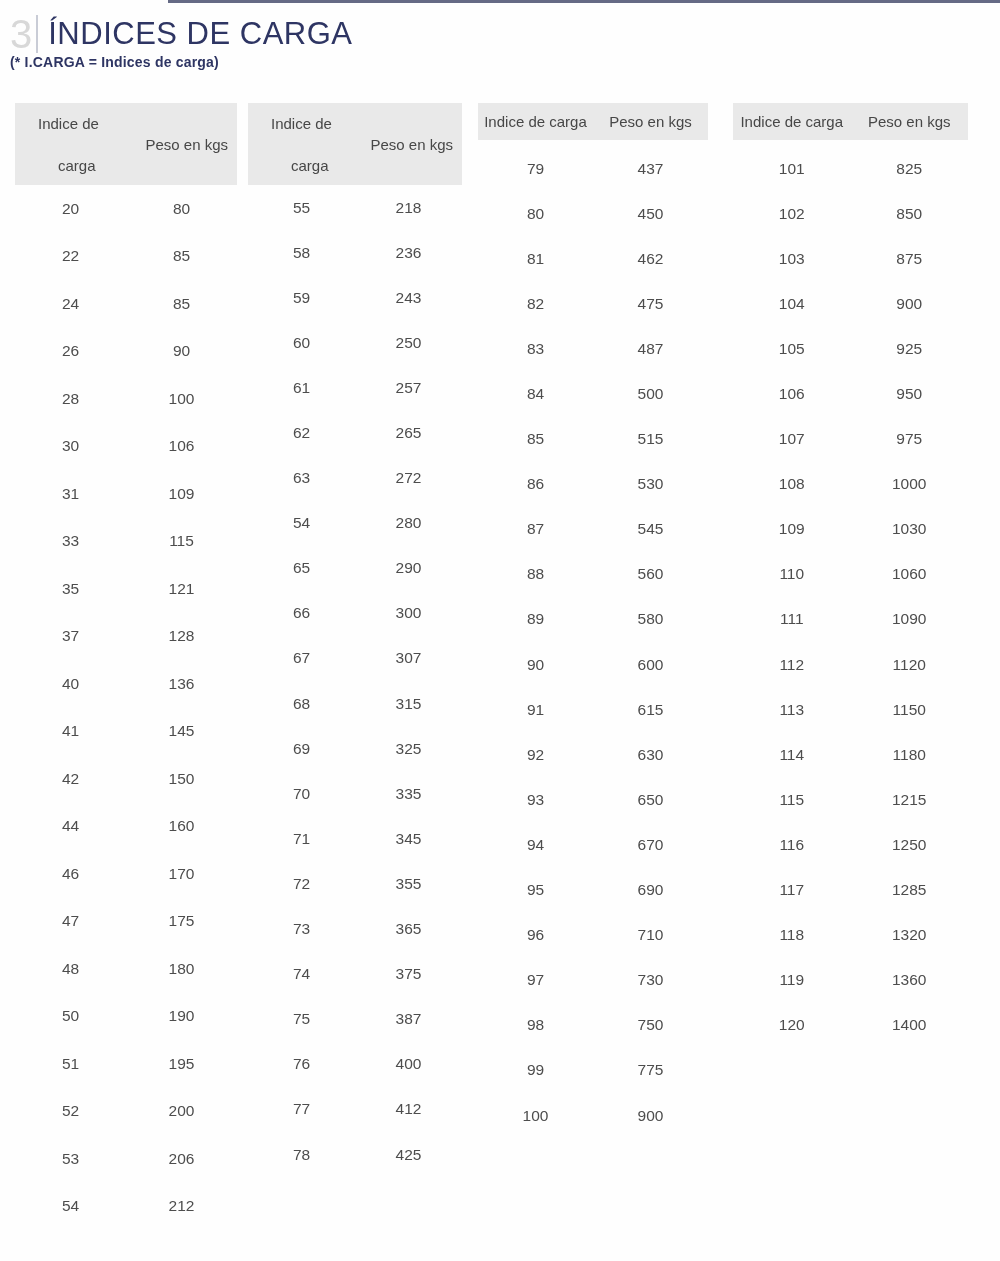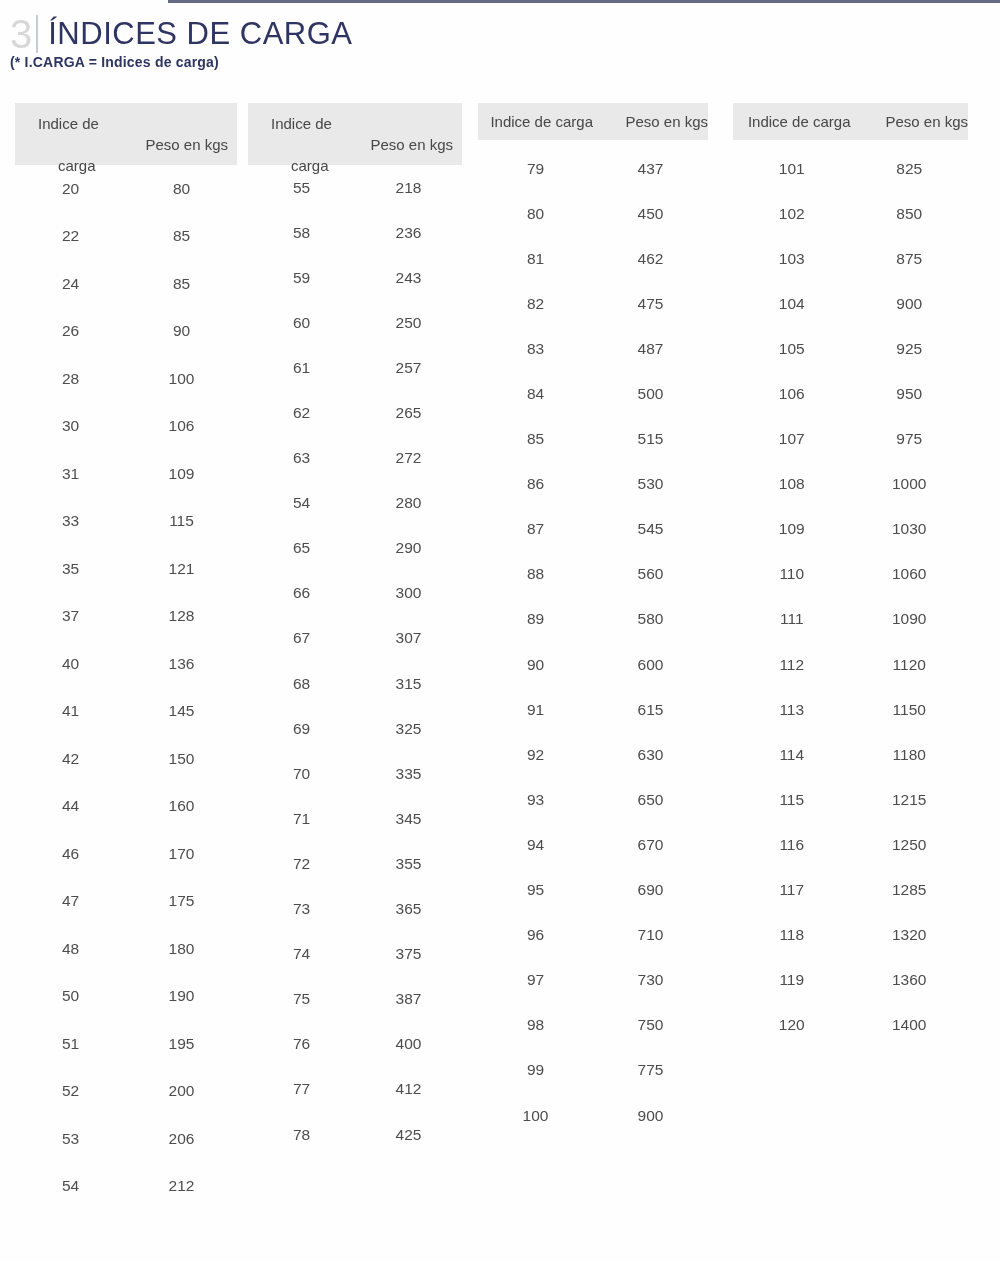--- a/index.html
+++ b/index.html
@@ -25,7 +25,7 @@
   .t4 { left:733px; width:235px; }
 
   .thead { background:#e9e9e9; color:#474747; font-size:15px; }
-  .thead.stacked { position:relative; height:62px; }
+  .thead.stacked { position:relative; height:82px; }
   .h-l1 { position:absolute; top:12px; left:23px; }
   .h-w  { position:absolute; top:33px; right:9px; }
   .h-l2 { position:absolute; top:54px; left:15px;margin-left:28px; }

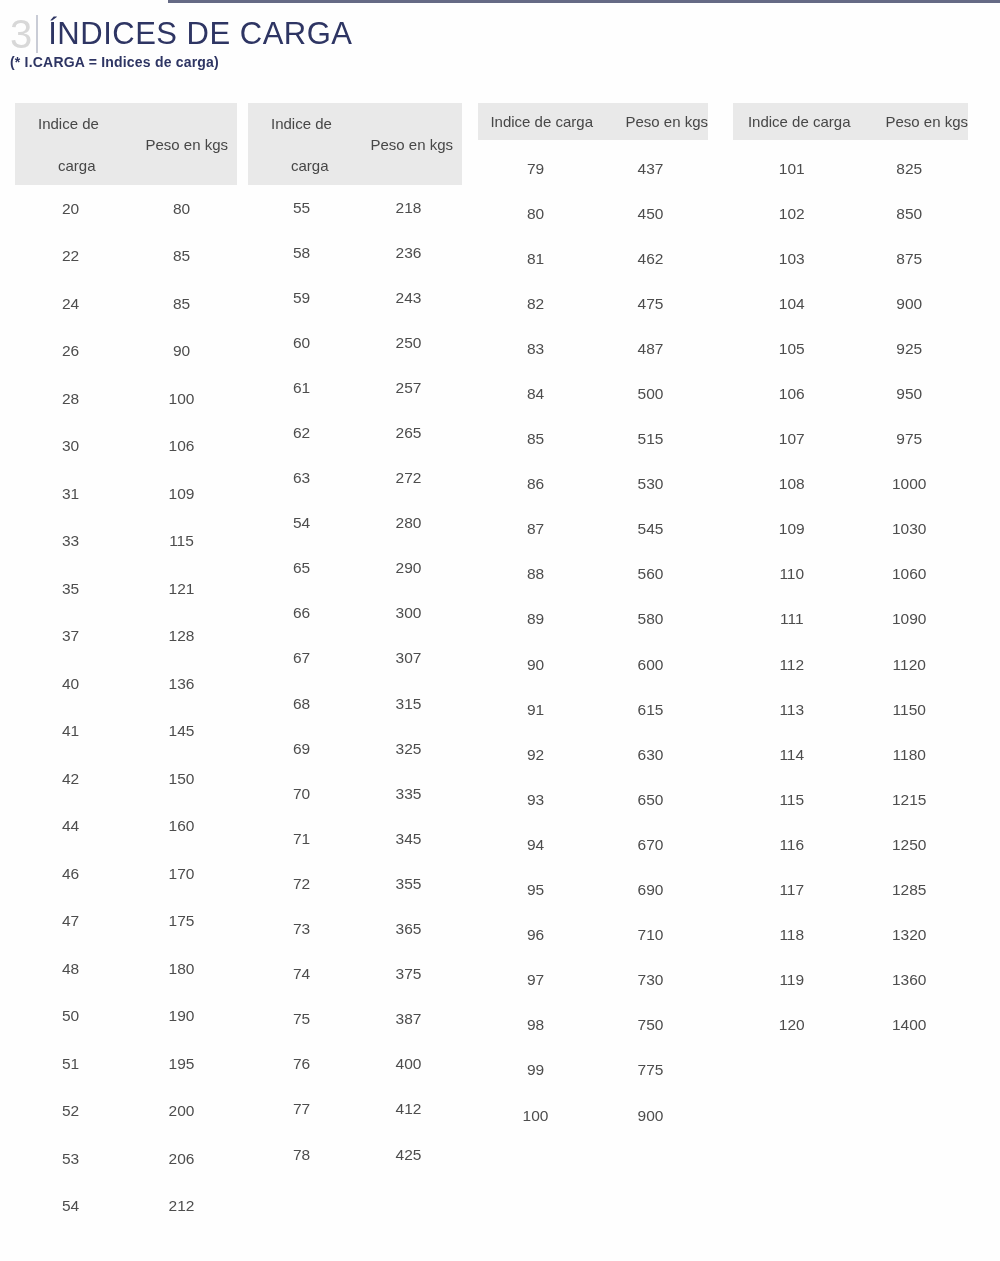--- a/index.html
+++ b/index.html
@@ -30,7 +30,7 @@
   .h-w  { position:absolute; top:33px; right:9px; }
   .h-l2 { position:absolute; top:54px; left:15px;margin-left:28px; }
   .thead.inline { height:37px; display:flex; align-items:center; }
-  .thead.inline .cell { flex:1 1 0; text-align:right; }
+  .thead.inline .cell { flex:1 1 0; text-align:center; }
 
   .tbody { }
   .t3 .tbody, .t4 .tbody { padding-top:6px; }

